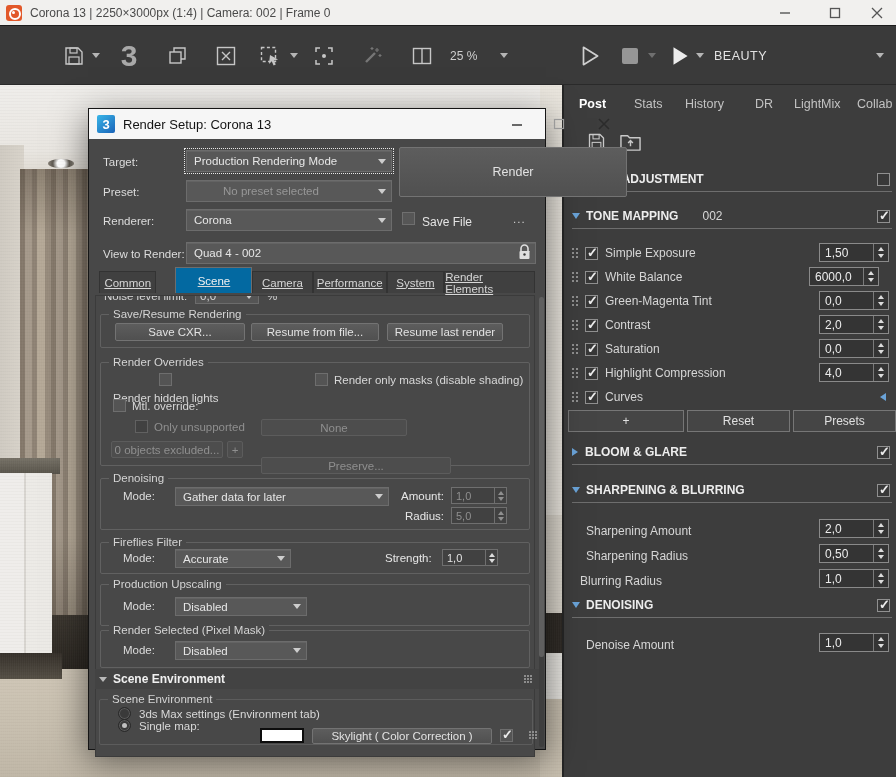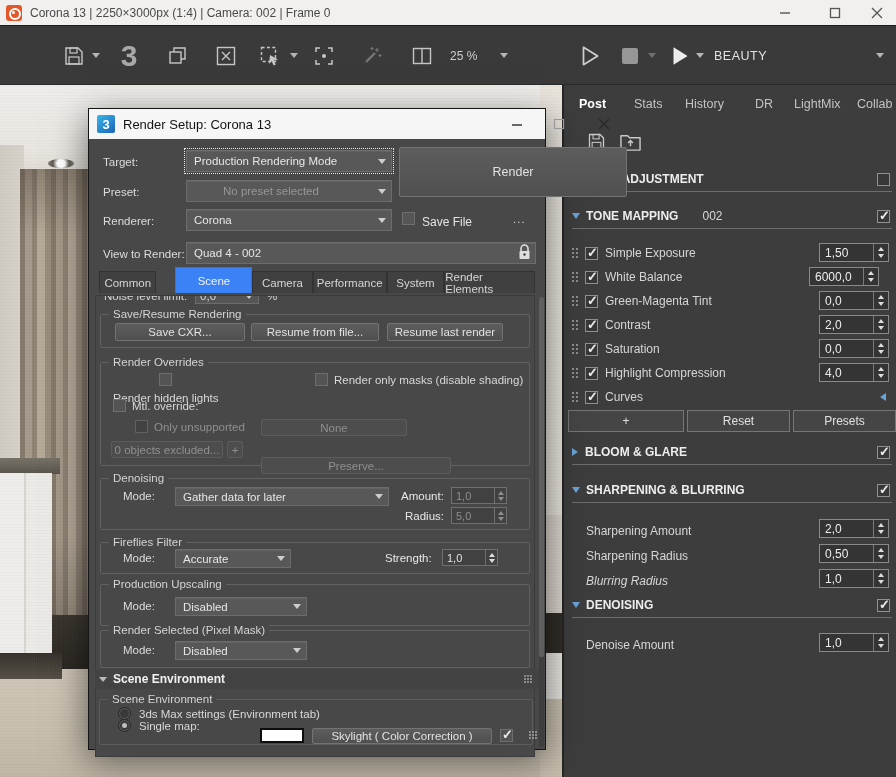--- a/index.html
+++ b/index.html
@@ -76,7 +76,7 @@
   .dbtn.dis{color:#8f8f8f;background:#4d4d4d;border-color:#5c5c5c;}
   .grp{position:absolute;border:1px solid #616161;border-radius:2px;}
   .lg{position:absolute;top:-8px;left:8px;background:#484848;padding:0 4px;font-size:11.5px;color:#d4d4d4;line-height:15px;white-space:nowrap;}
-  .dtabs{position:absolute;left:10px;top:160px;width:436px;height:24px;display:flex;align-items:flex-end;}
+  .dtabs{position:absolute;left:10px;top:160px;width:436px;height:24px;display:flex;align-items:flex-end;text-decoration:underline;}
   .dtab{flex:1;height:22px;display:flex;align-items:center;justify-content:center;color:#d5d5d5;font-size:11.5px;background:#404040;border:1px solid #333;border-bottom:none;}
   .dtab.active{height:26px;background:#3b82f6;border-color:#6d6d6d;color:#f2f2f2;margin-left:19px;}
   .content{position:absolute;left:6px;top:186px;width:440px;height:462px;border:1px solid #3b3b3b;background:#484848;}

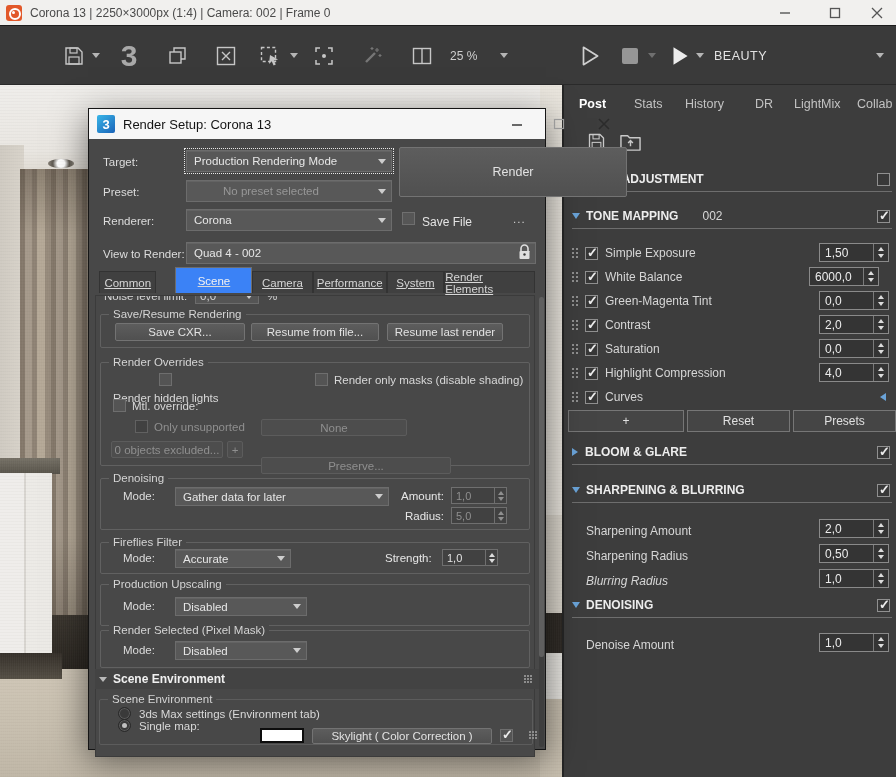--- a/index.html
+++ b/index.html
@@ -78,7 +78,7 @@
   .lg{position:absolute;top:-8px;left:8px;background:#484848;padding:0 4px;font-size:11.5px;color:#d4d4d4;line-height:15px;white-space:nowrap;}
   .dtabs{position:absolute;left:10px;top:160px;width:436px;height:24px;display:flex;align-items:flex-end;text-decoration:underline;}
   .dtab{flex:1;height:22px;display:flex;align-items:center;justify-content:center;color:#d5d5d5;font-size:11.5px;background:#404040;border:1px solid #333;border-bottom:none;}
-  .dtab.active{height:26px;background:#3b82f6;border-color:#6d6d6d;color:#f2f2f2;margin-left:19px;}
+  .dtab.active{height:26px;background:#0369a1;border-color:#6d6d6d;color:#f2f2f2;margin-left:19px;}
   .content{position:absolute;left:6px;top:186px;width:440px;height:462px;border:1px solid #3b3b3b;background:#484848;}
   .radio{width:13px;height:13px;border-radius:50%;background:#3a3a3a;border:1px solid #2a2a2a;box-shadow:inset 0 0 0 1px #5a5a5a;position:relative;flex:none;}
   .radio.sel::after{content:"";position:absolute;left:3px;top:3px;width:5px;height:5px;border-radius:50%;background:#c0c0c0;}

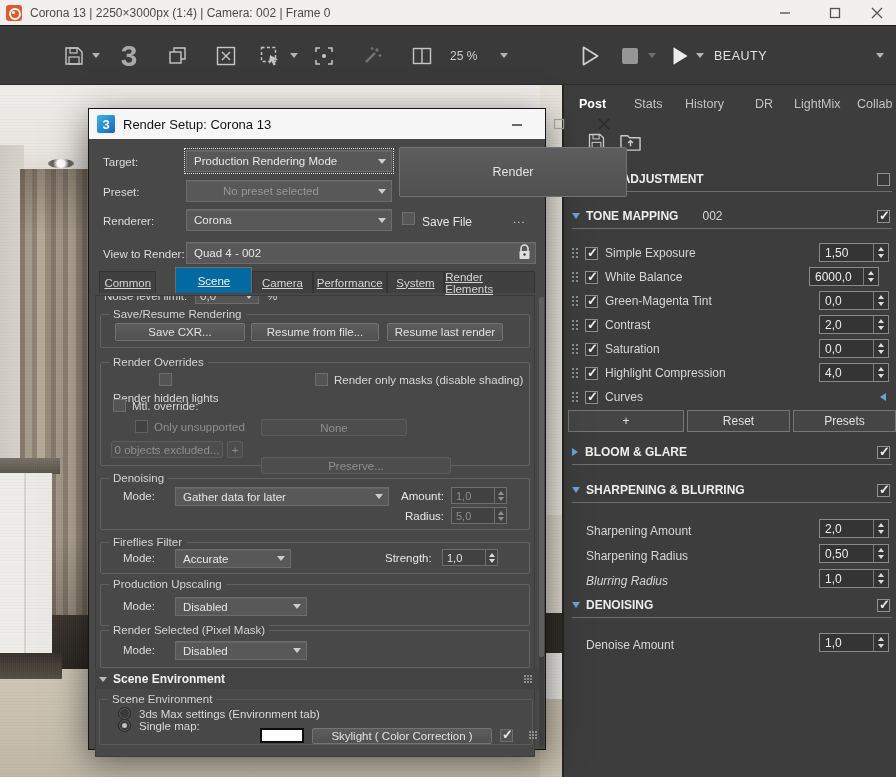--- a/index.html
+++ b/index.html
@@ -399,7 +399,7 @@
         </div>
     </div>
     <div class="vrow" style="top:486px;">
-      <span class="vlabel" style="margin-left:14px;font-style:italic;">Blurring Radius</span>
+      <span class="vlabel" style="margin-left:8px;">Blurring Radius</span>
     </div>
     <div class="spinfield" style="left:255px;top:484px;">
       <span class="val">1,0</span>

